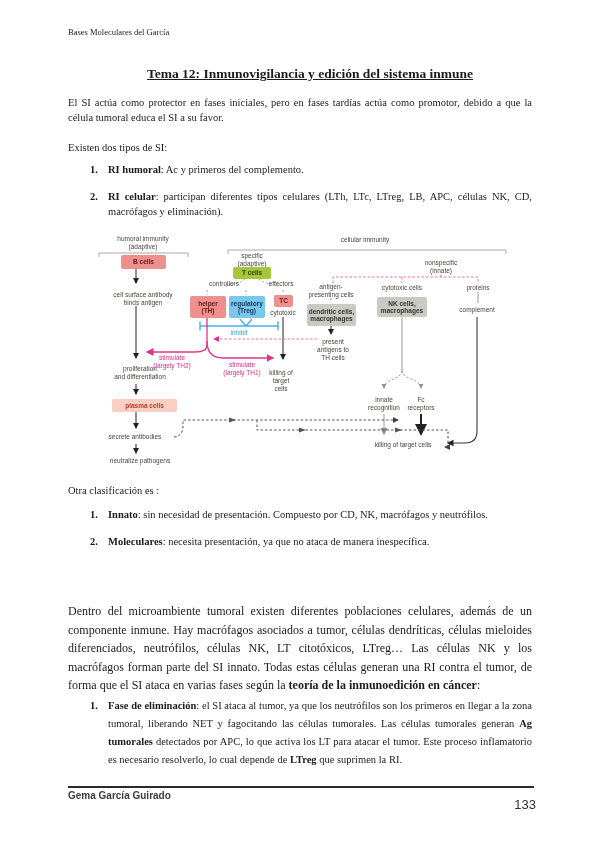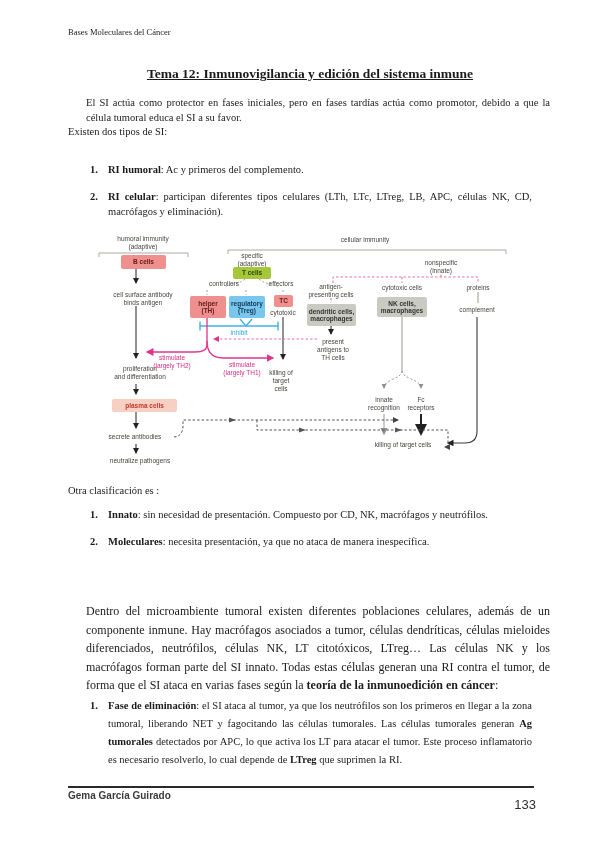--- a/index.html
+++ b/index.html
@@ -40,7 +40,7 @@
 
 <div class="page">
 
-  <div class="abs hdr" style="left:68px;top:27px;">Bases Moleculares del Cáncer</div>
+  <div class="abs hdr" style="left:68px;top:27px;">Bases Moleculares del García</div>
 
   <div class="abs title" style="left:0;width:600px;top:66px;padding-left:10px;">Tema 12: Inmunovigilancia y edición del sistema inmune</div>
 

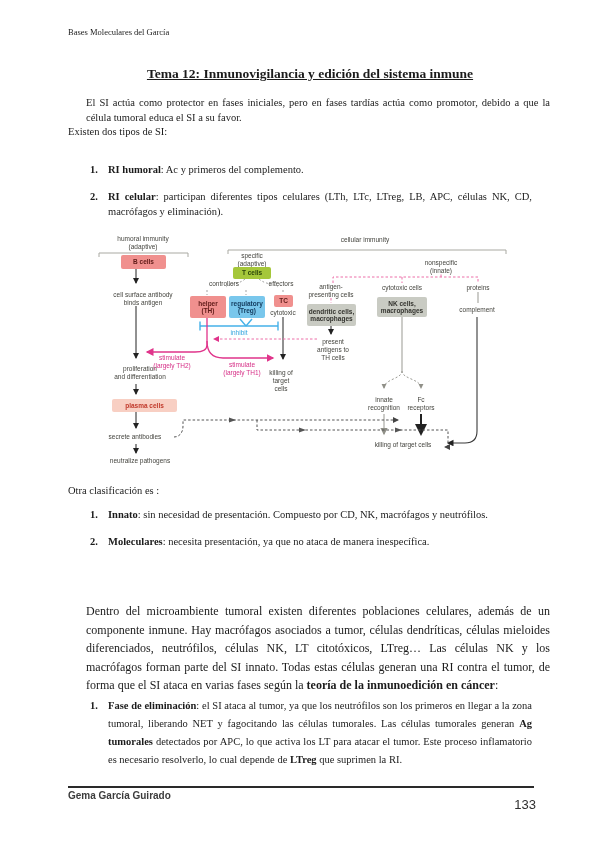--- a/index.html
+++ b/index.html
@@ -6,7 +6,7 @@
   .page{position:relative;width:600px;height:848px;background:#ffffff;overflow:hidden;
         font-family:"Liberation Serif","DejaVu Serif",serif;color:#1b1b1b;}
   .abs{position:absolute;}
-  .just{text-align:justify;margin-left:18px;}
+  .just{text-align:justify;}
   .body-txt{font-size:10.5px;line-height:15px;}
   .body-txt2{font-size:12px;line-height:18.6px;}
   .bold{font-weight:bold;}

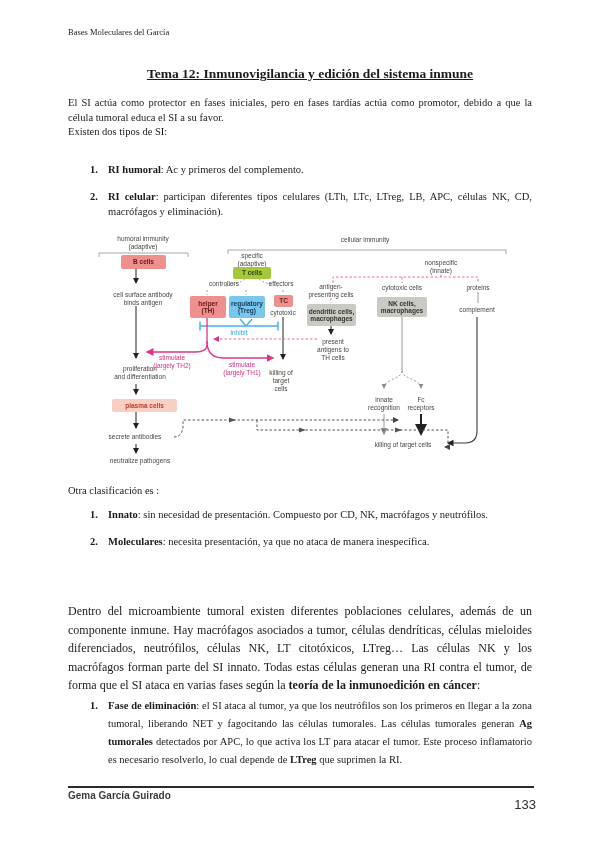--- a/index.html
+++ b/index.html
@@ -46,7 +46,7 @@
 
   <div class="abs body-txt just" style="left:68px;top:95px;width:464px;">El SI actúa como protector en fases iniciales, pero en fases tardías actúa como promotor, debido a que la célula tumoral educa el SI a su favor.</div>
 
-  <div class="abs body-txt" style="left:68px;top:124px;">Existen dos tipos de SI:</div>
+  <div class="abs body-txt" style="left:68px;top:140px;">Existen dos tipos de SI:</div>
 
   <div class="abs body-txt li" style="left:90px;top:162px;width:442px;">
     <span class="num">1.</span>

